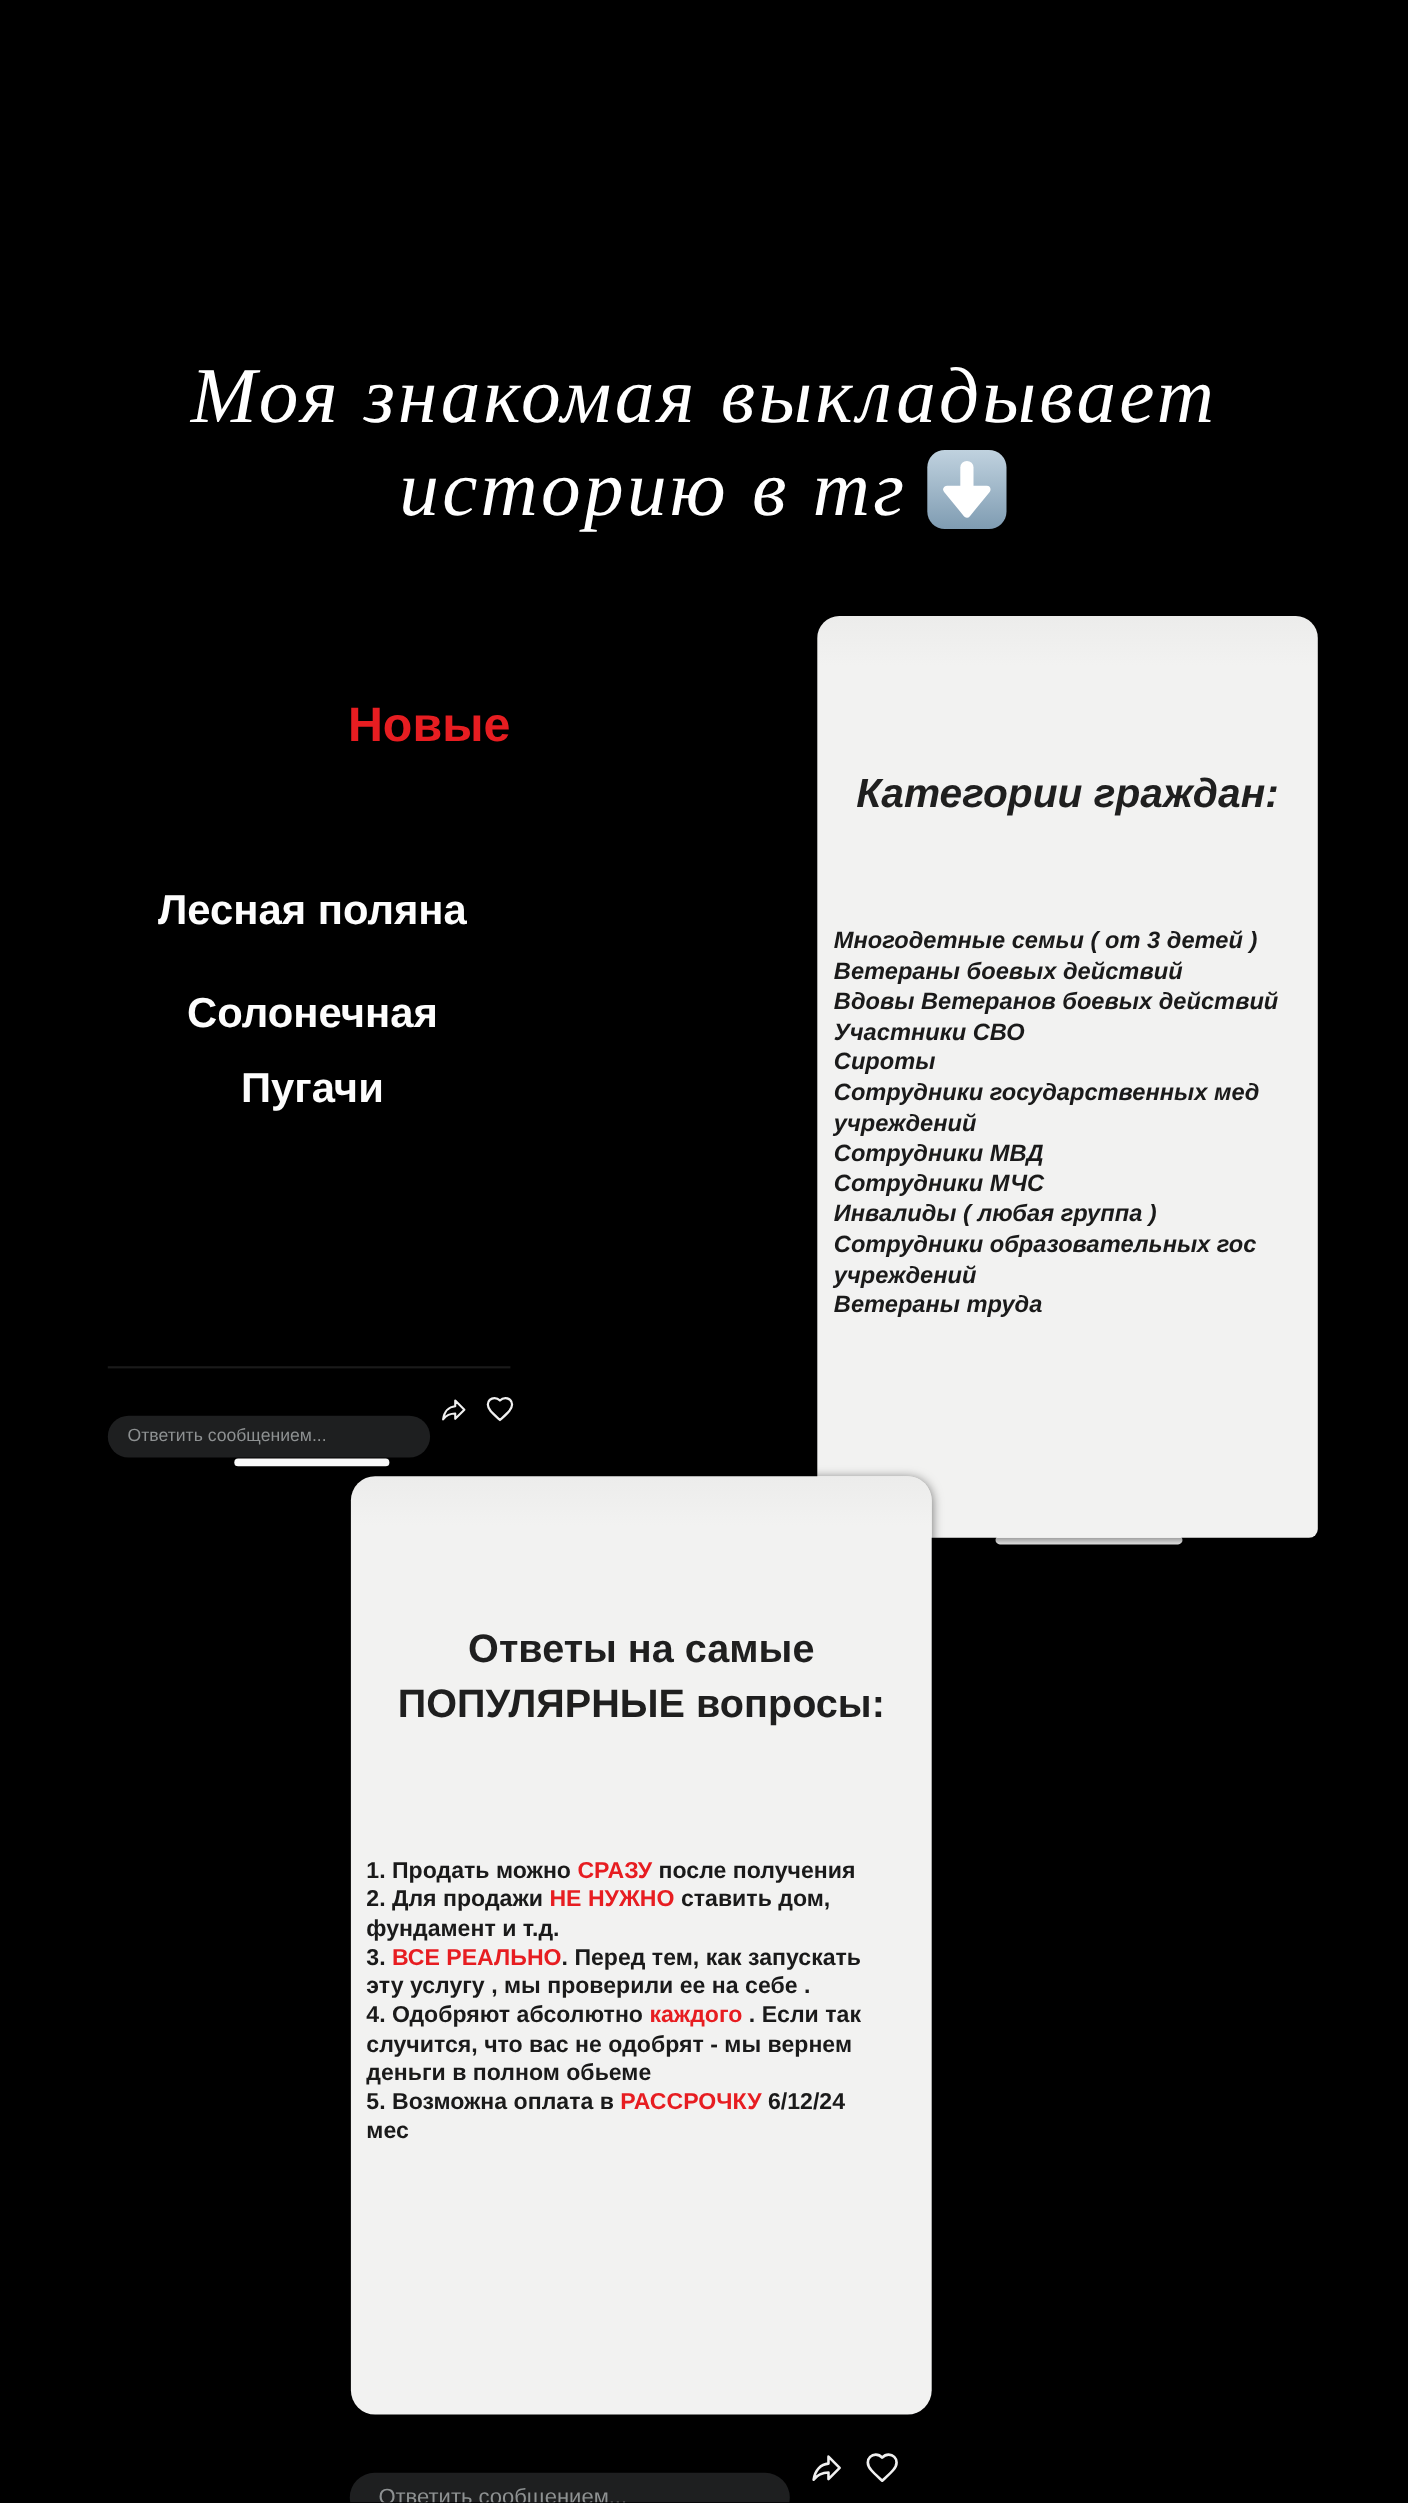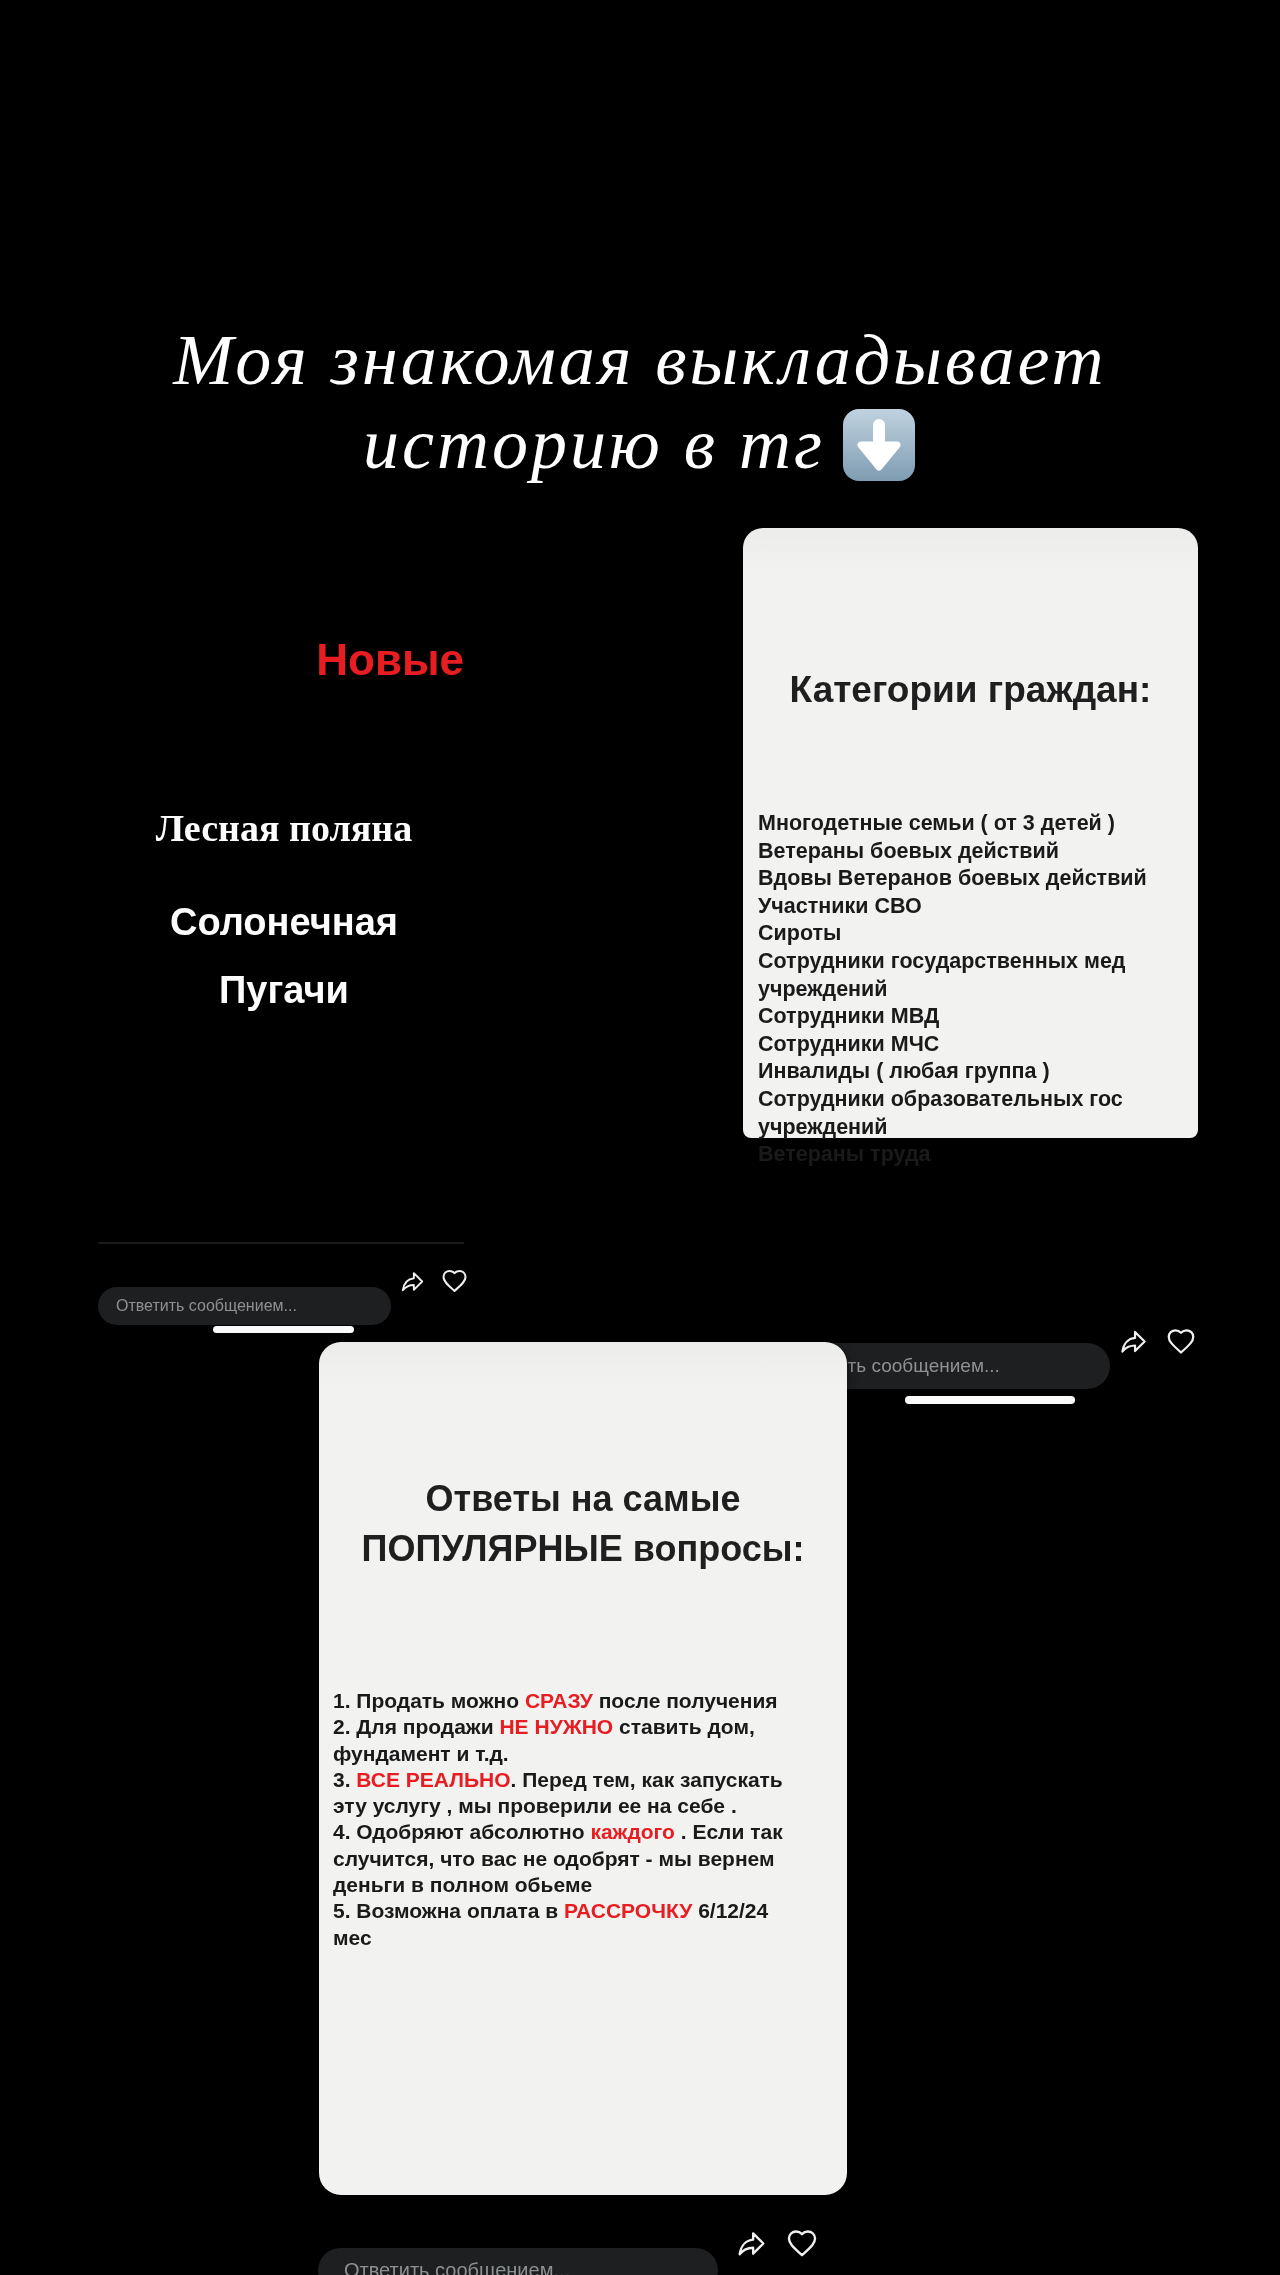--- a/index.html
+++ b/index.html
@@ -44,7 +44,7 @@
     box-shadow:0 2px 10px rgba(0,0,0,.55);
   }
   .categories-card{
-    left:743px;top:528px;width:455px;height:610px;border-radius:20px 20px 8px 8px;z-index:3;
+    left:743px;top:560px;width:455px;height:838px;border-radius:20px 20px 8px 8px;z-index:3;font-style:italic;
   }
   .faq-card{
     left:319px;top:1342px;width:528px;height:853px;border-radius:22px;z-index:5;

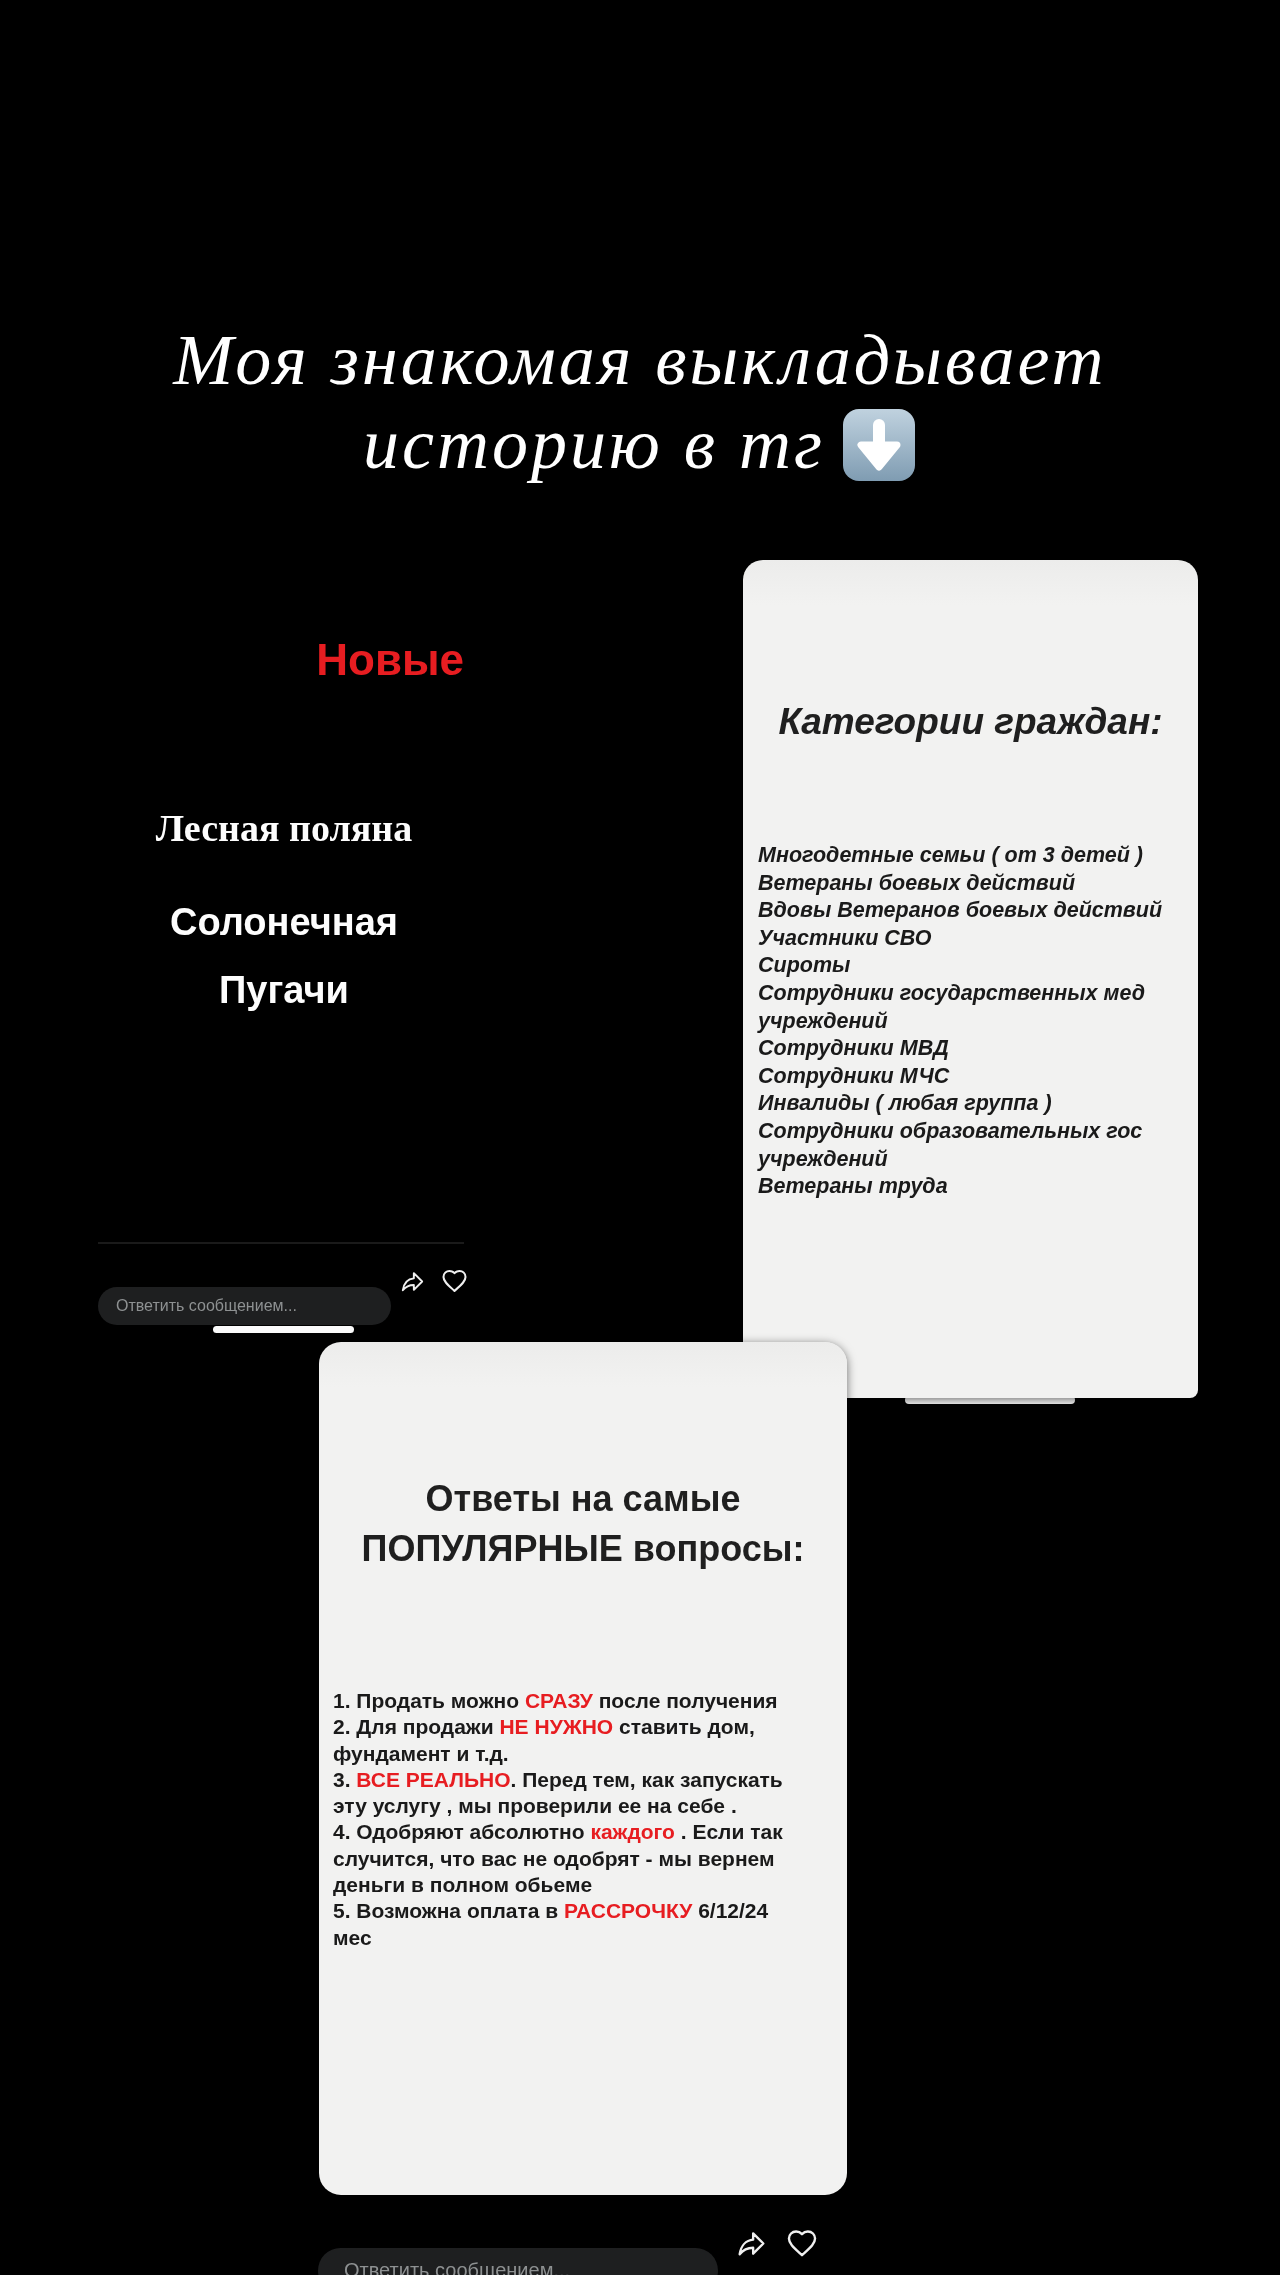--- a/index.html
+++ b/index.html
@@ -35,7 +35,7 @@
     position:absolute;left:104px;width:360px;text-align:center;color:#fdfdfd;
     font-weight:bold;font-size:38px;line-height:44px;white-space:nowrap;
   }
-  .loc1{top:806px;font-family:Liberation Serif, serif;}
+  .loc1{top:806px;}
   .loc2{top:900px;}
   .loc3{top:968px;}
   

